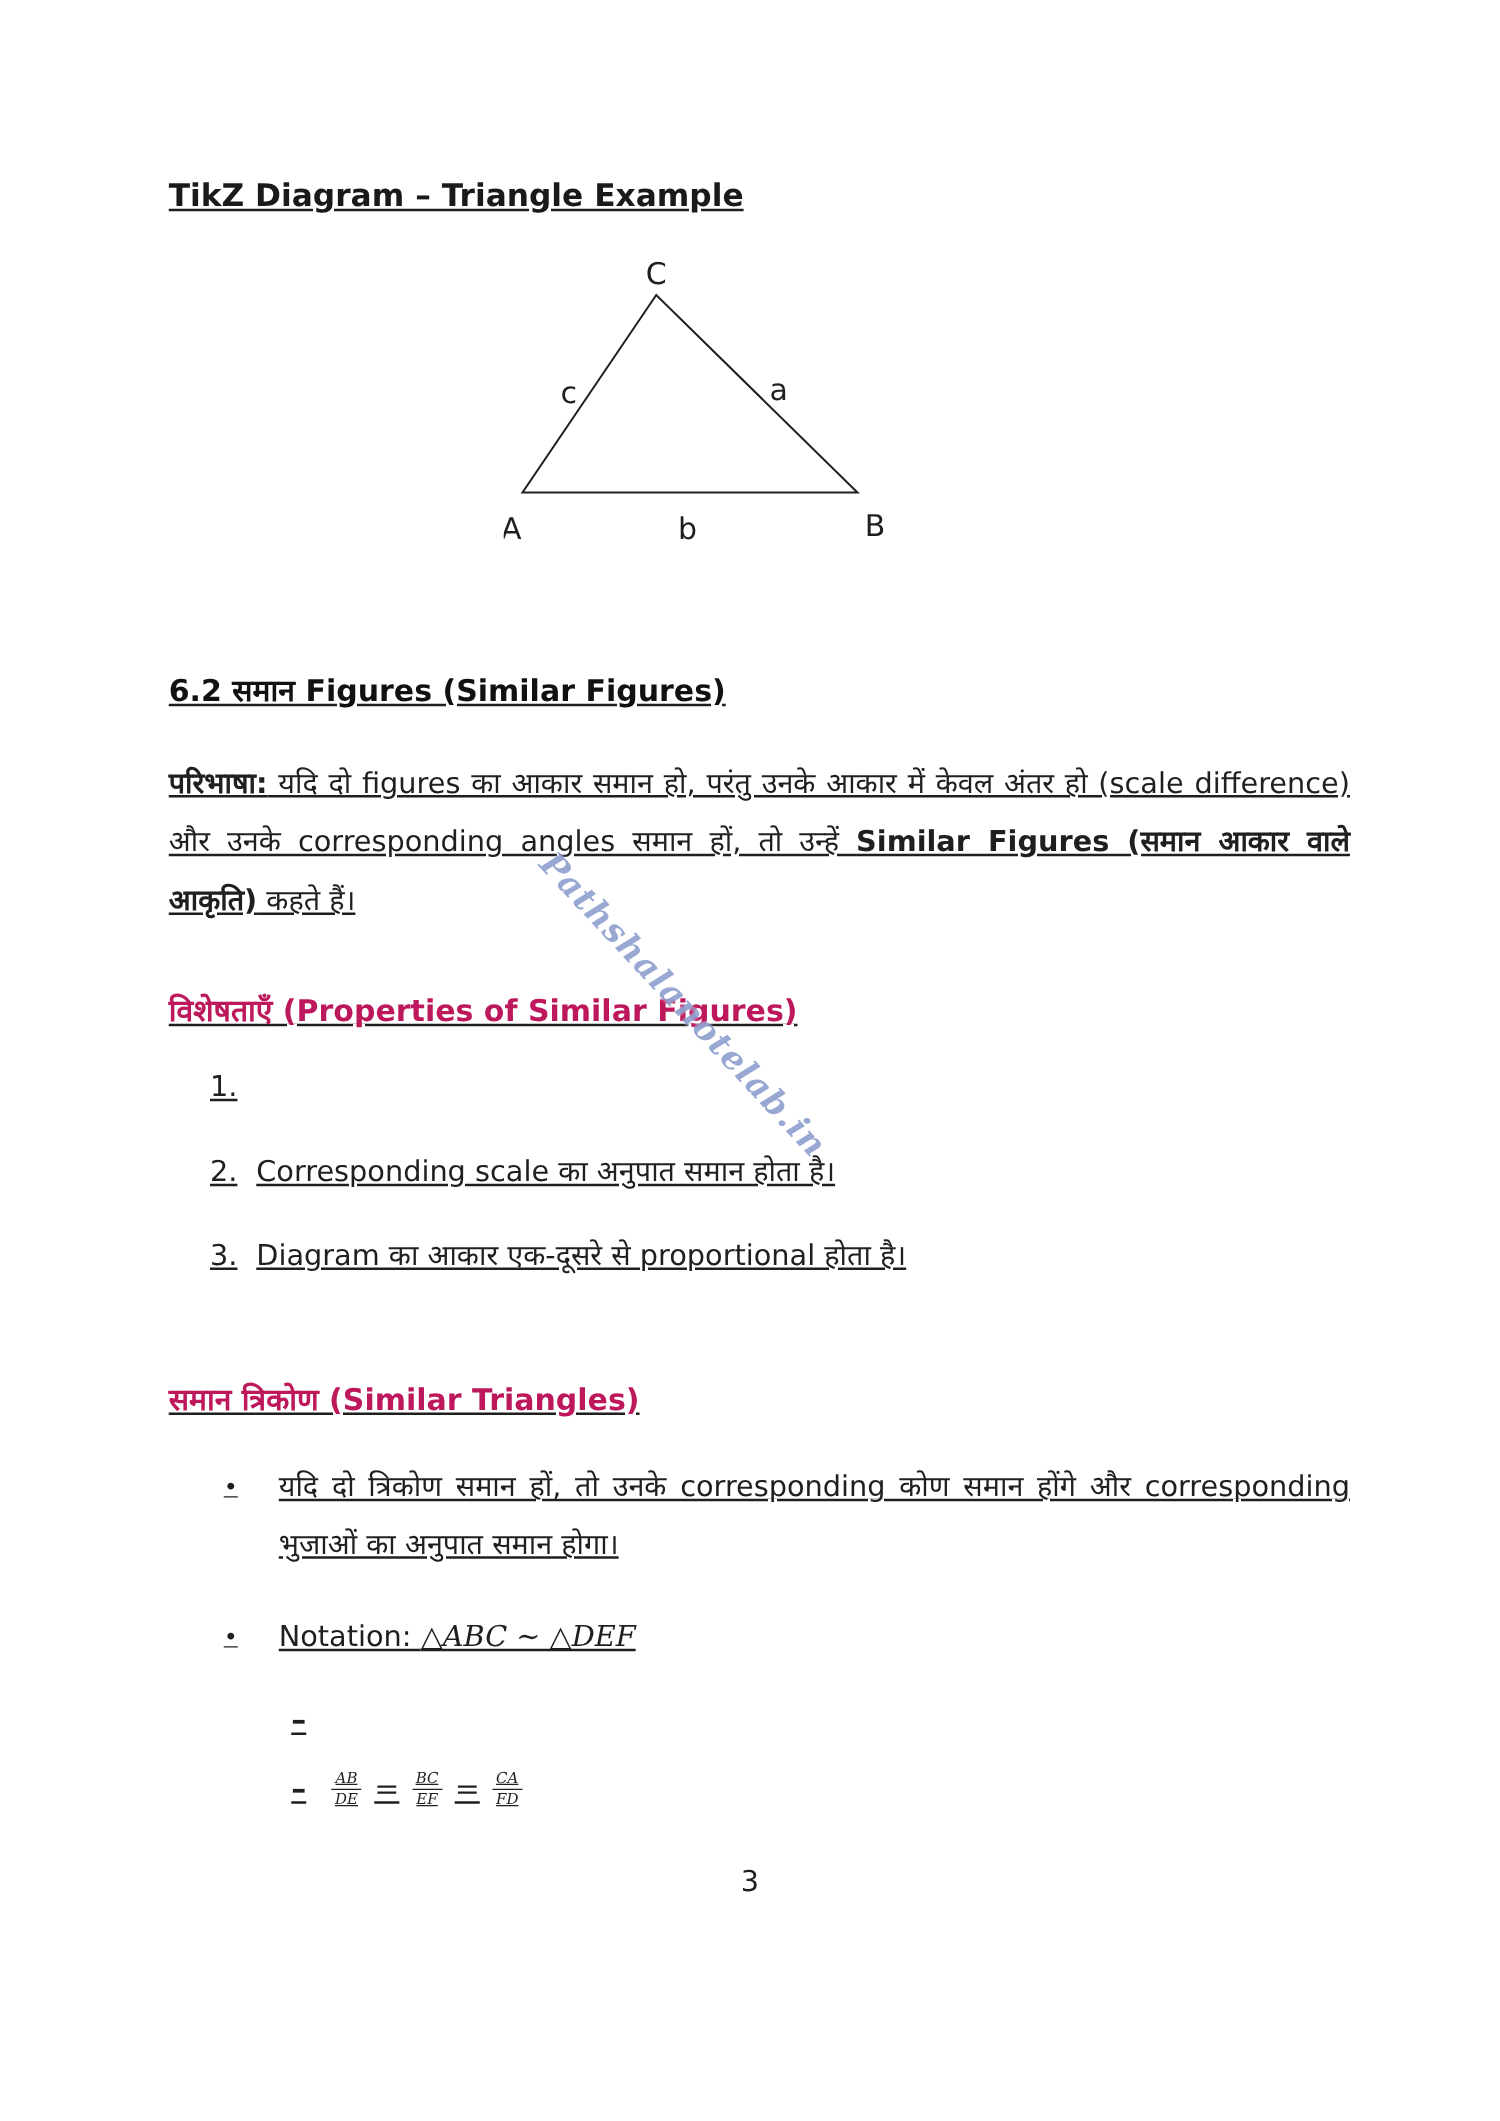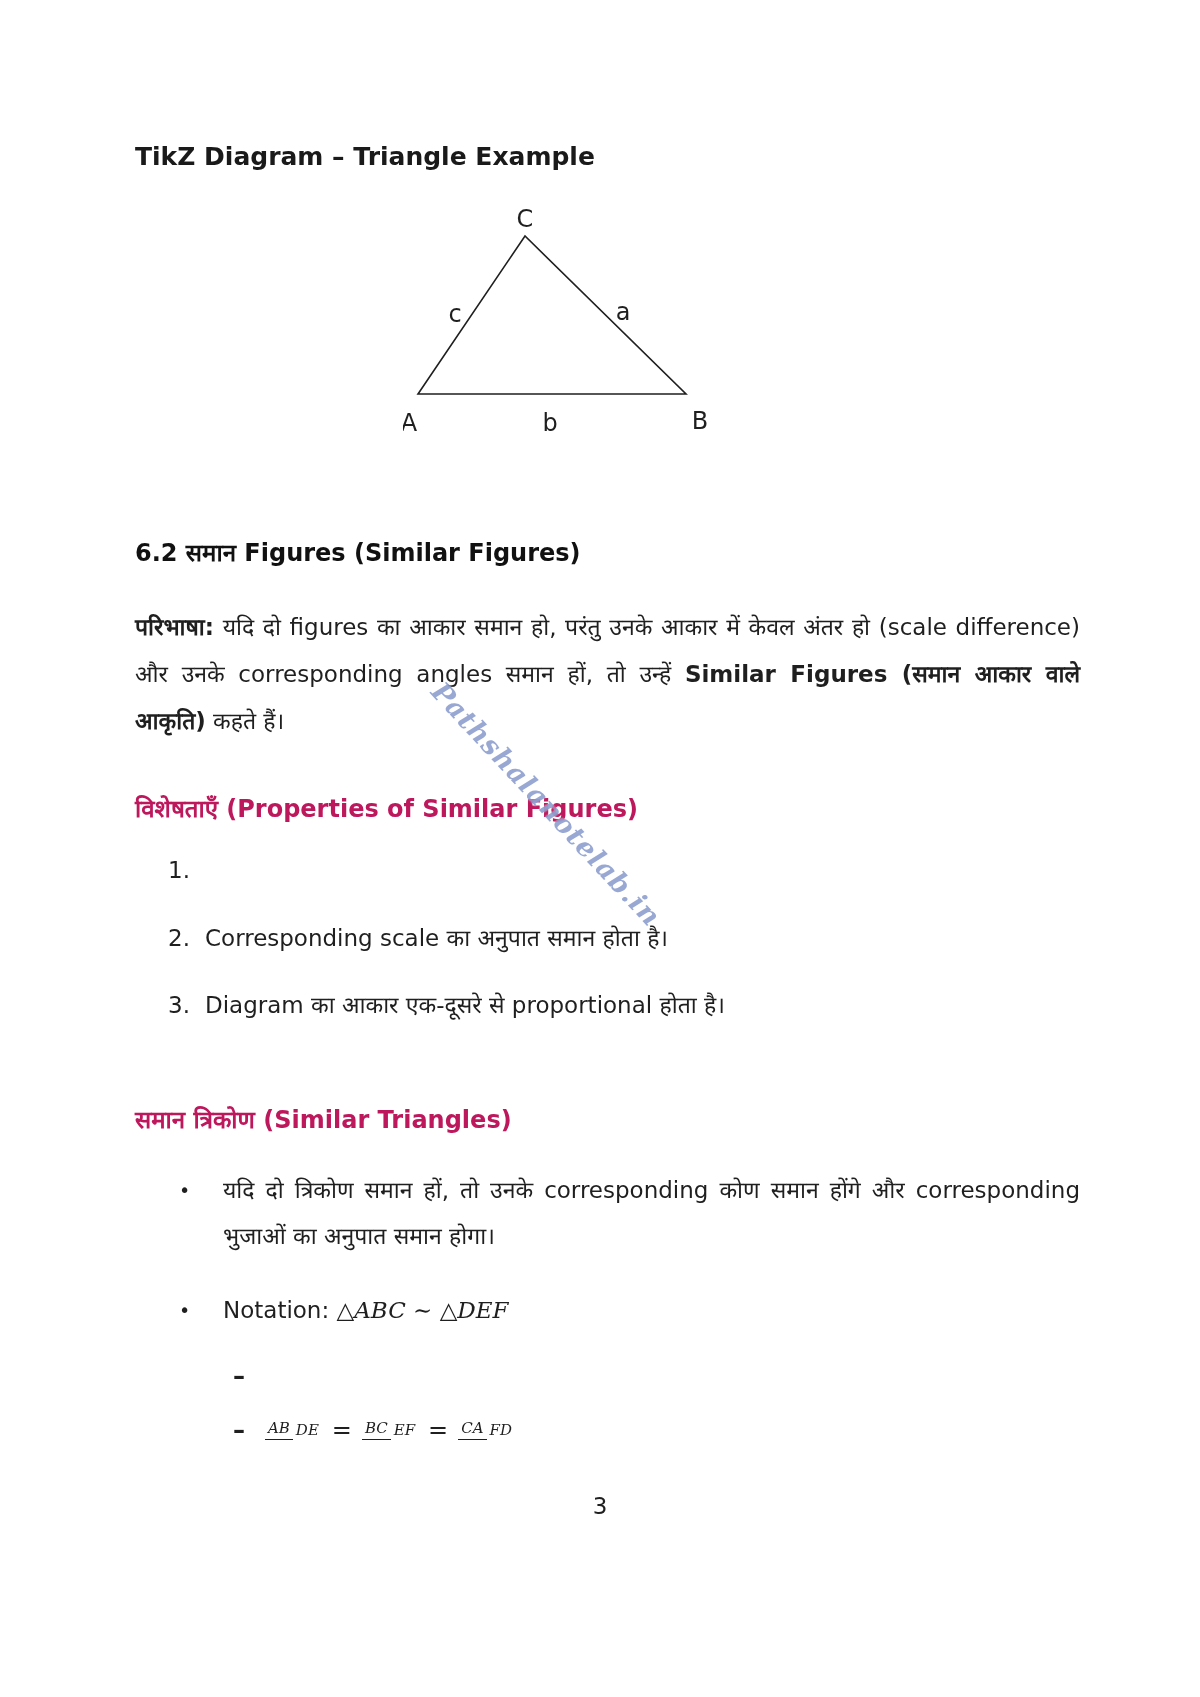--- a/index.html
+++ b/index.html
@@ -21,6 +21,7 @@
     height: 1697px;
     padding: 0 120px 0 135px;
     box-sizing: border-box;
+    text-decoration: underline;
   }
   .doc-title {
     margin: 0;

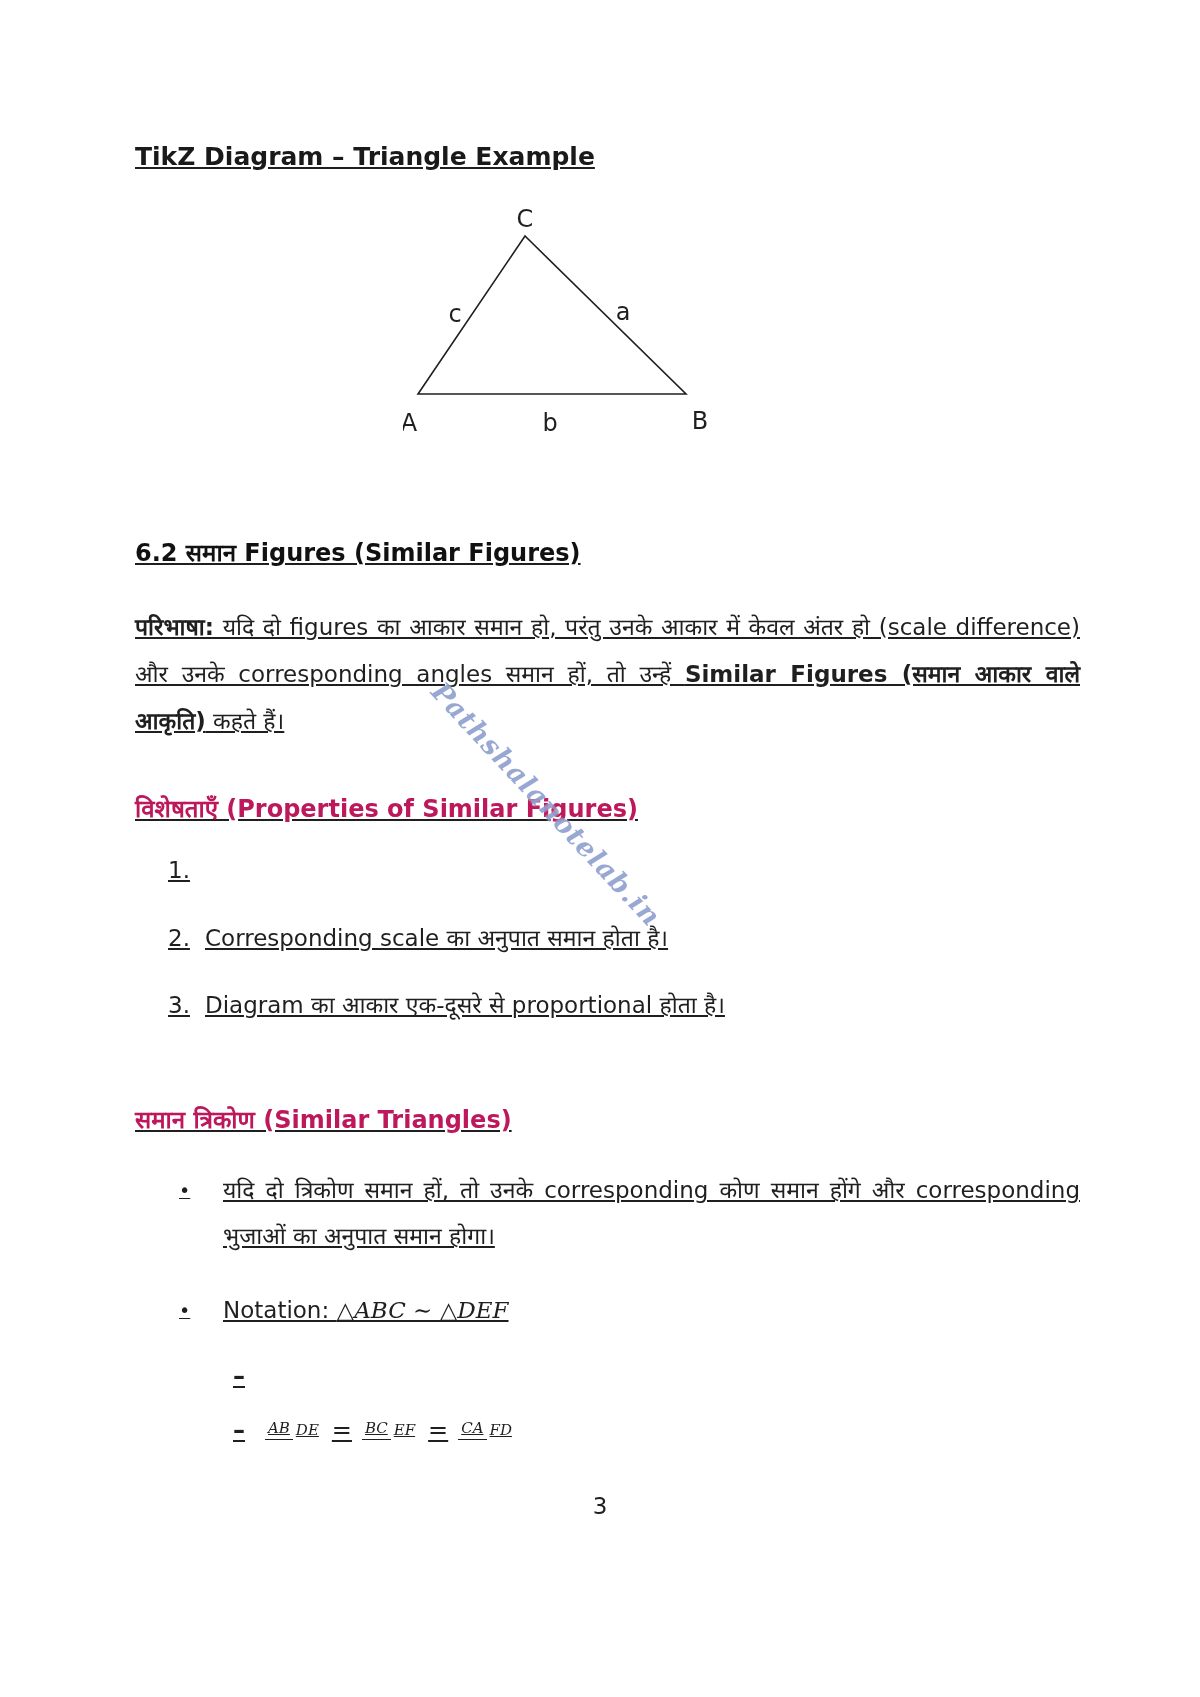--- a/index.html
+++ b/index.html
@@ -123,10 +123,10 @@
   }
   .frac {
     display: inline-flex;
-    flex-direction: row;
+    flex-direction: column;
     align-items: center;
     vertical-align: middle;
-    font-size: 15px;
+    font-size: 12px;
     line-height: 1.15;
     font-family: "DejaVu Serif", "Liberation Serif", serif;
     font-style: italic;

